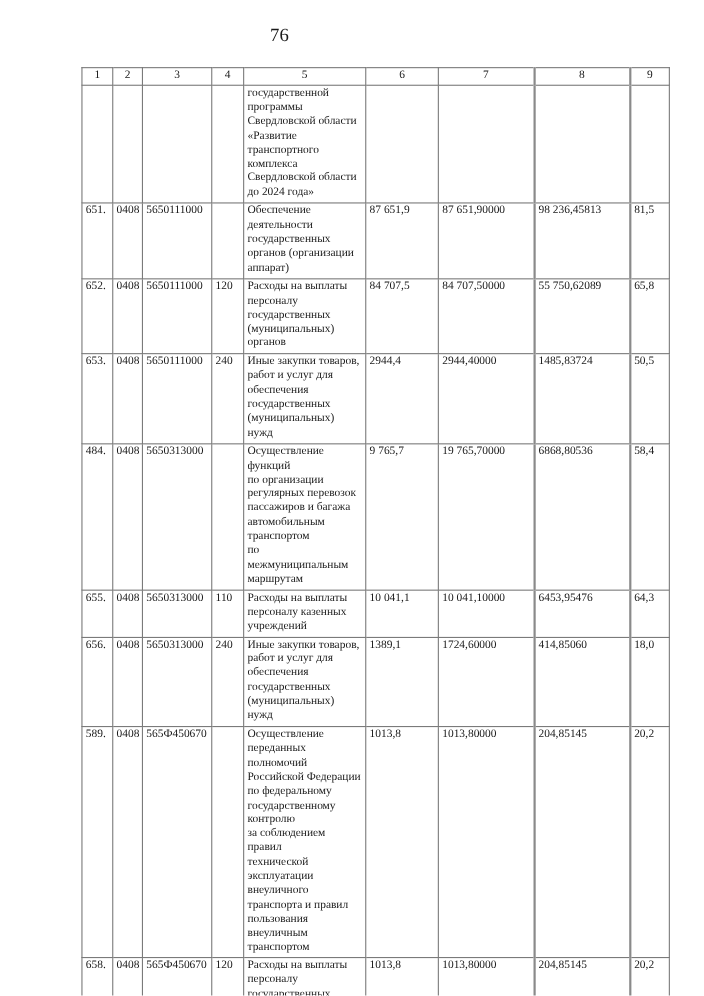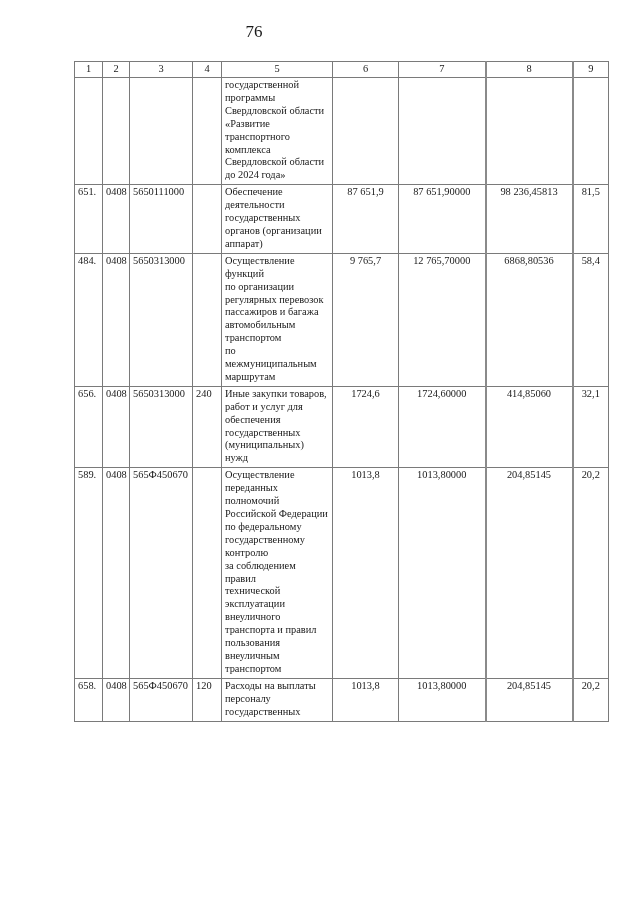--- a/index.html
+++ b/index.html
@@ -13,7 +13,7 @@
     table.budget th { font-weight: normal; text-align: center; padding: 1px 2px; height: 13px; }
     td.c { }
     td.l { text-align: left; white-space: pre-line; padding-left: 2px; padding-right: 1px; }
-    td.num { text-align: center; }
+    td.num { }
     col.c1 { width: 28px; } col.c2 { width: 27px; } col.c3 { width: 63px; } col.c4 { width: 29px; }
     col.c5 { width: 111px; } col.c6 { width: 66px; } col.c7 { width: 87px; } col.c8 { width: 87px; } col.c9 { width: 36px; }
     .thick-l { border-left: 2px solid #8a8a8a !important; }

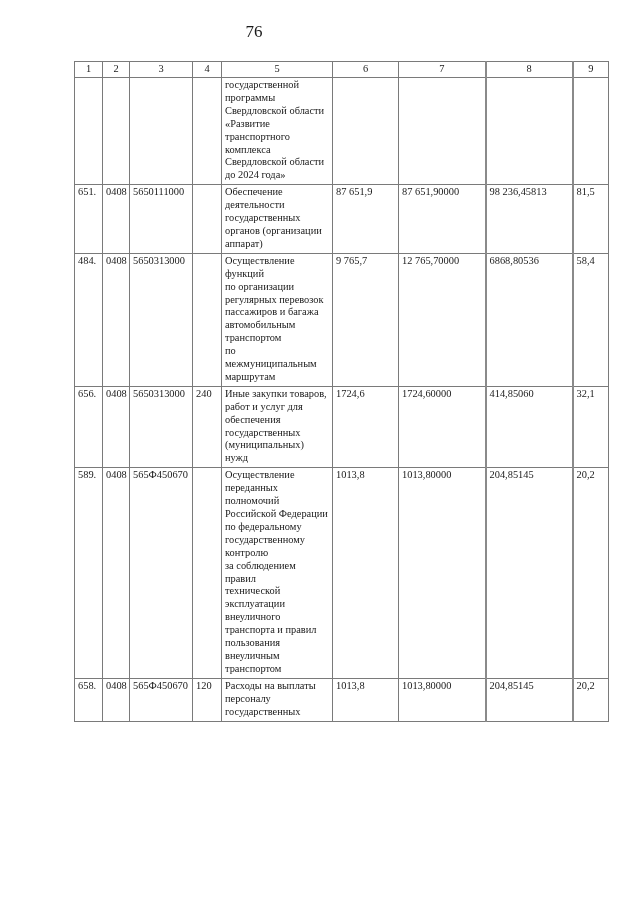--- a/index.html
+++ b/index.html
@@ -83,6 +83,21 @@
     <td class="num thick-l">81,5</td>
   </tr>
       <tr>
+    <td class="c">652.</td>
+    <td class="c">0408</td>
+    <td class="c">5650111000</td>
+    <td class="c">120</td>
+    <td class="l">Расходы на выплаты
+персоналу
+государственных
+(муниципальных)
+органов</td>
+    <td class="num">84 707,5</td>
+    <td class="num">84 707,50000</td>
+    <td class="num thick-l">55 750,62089</td>
+    <td class="num thick-l">65,8</td>
+  </tr>
+      <tr>
     <td class="c">484.</td>
     <td class="c">0408</td>
     <td class="c">5650313000</td>

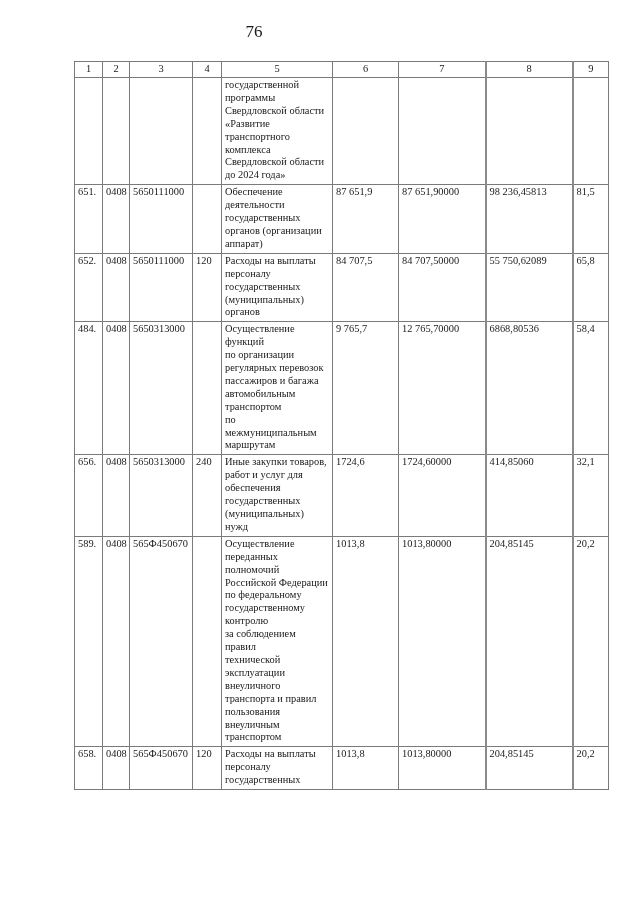--- a/index.html
+++ b/index.html
@@ -98,6 +98,21 @@
     <td class="num thick-l">65,8</td>
   </tr>
       <tr>
+    <td class="c">653.</td>
+    <td class="c">0408</td>
+    <td class="c">5650111000</td>
+    <td class="c">240</td>
+    <td class="l">Иные закупки товаров,
+работ и услуг для
+обеспечения
+государственных
+(муниципальных) нужд</td>
+    <td class="num">2944,4</td>
+    <td class="num">2944,40000</td>
+    <td class="num thick-l">1485,83724</td>
+    <td class="num thick-l">50,5</td>
+  </tr>
+      <tr>
     <td class="c">484.</td>
     <td class="c">0408</td>
     <td class="c">5650313000</td>

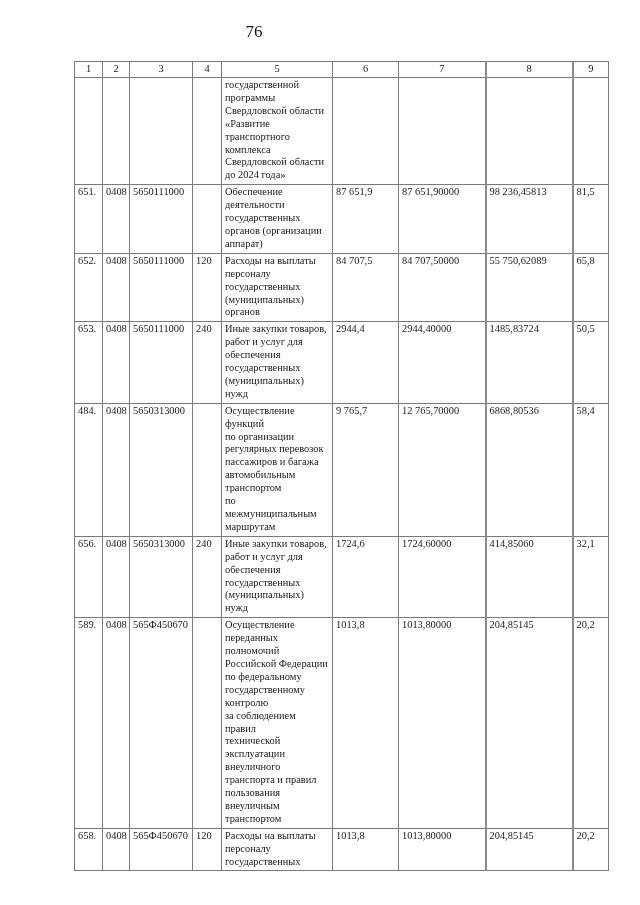--- a/index.html
+++ b/index.html
@@ -127,7 +127,7 @@
 по межмуниципальным
 маршрутам</td>
     <td class="num">9 765,7</td>
-    <td class="num">12 765,70000</td>
+    <td class="num">19 765,70000</td>
     <td class="num thick-l">6868,80536</td>
     <td class="num thick-l">58,4</td>
   </tr>

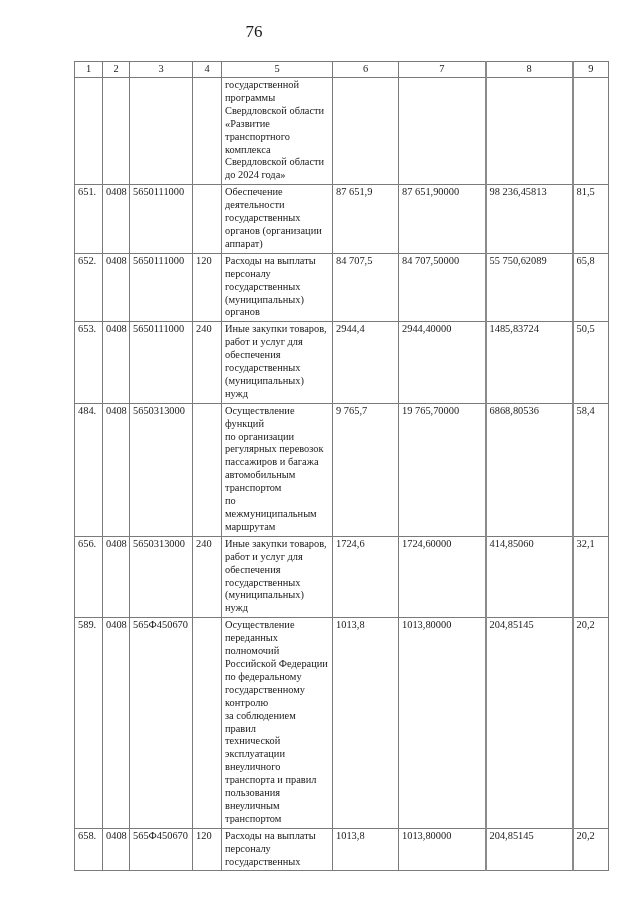--- a/index.html
+++ b/index.html
@@ -132,6 +132,19 @@
     <td class="num thick-l">58,4</td>
   </tr>
       <tr>
+    <td class="c">655.</td>
+    <td class="c">0408</td>
+    <td class="c">5650313000</td>
+    <td class="c">110</td>
+    <td class="l">Расходы на выплаты
+персоналу казенных
+учреждений</td>
+    <td class="num">10 041,1</td>
+    <td class="num">10 041,10000</td>
+    <td class="num thick-l">6453,95476</td>
+    <td class="num thick-l">64,3</td>
+  </tr>
+      <tr>
     <td class="c">656.</td>
     <td class="c">0408</td>
     <td class="c">5650313000</td>

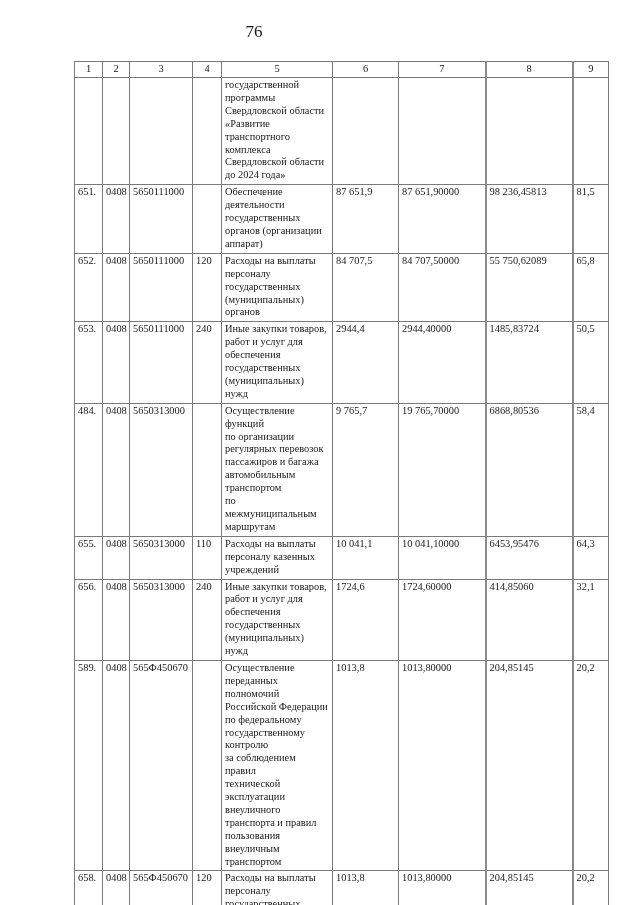--- a/index.html
+++ b/index.html
@@ -154,7 +154,7 @@
 обеспечения
 государственных
 (муниципальных) нужд</td>
-    <td class="num">1724,6</td>
+    <td class="num">1389,1</td>
     <td class="num">1724,60000</td>
     <td class="num thick-l">414,85060</td>
     <td class="num thick-l">32,1</td>

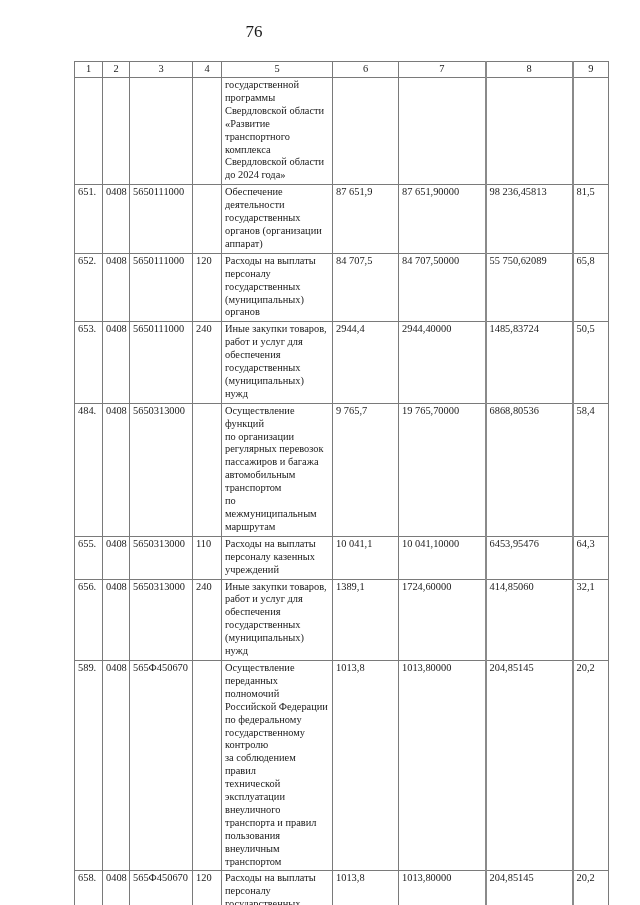--- a/index.html
+++ b/index.html
@@ -157,7 +157,7 @@
     <td class="num">1389,1</td>
     <td class="num">1724,60000</td>
     <td class="num thick-l">414,85060</td>
-    <td class="num thick-l">32,1</td>
+    <td class="num thick-l">18,0</td>
   </tr>
       <tr>
     <td class="c">589.</td>

